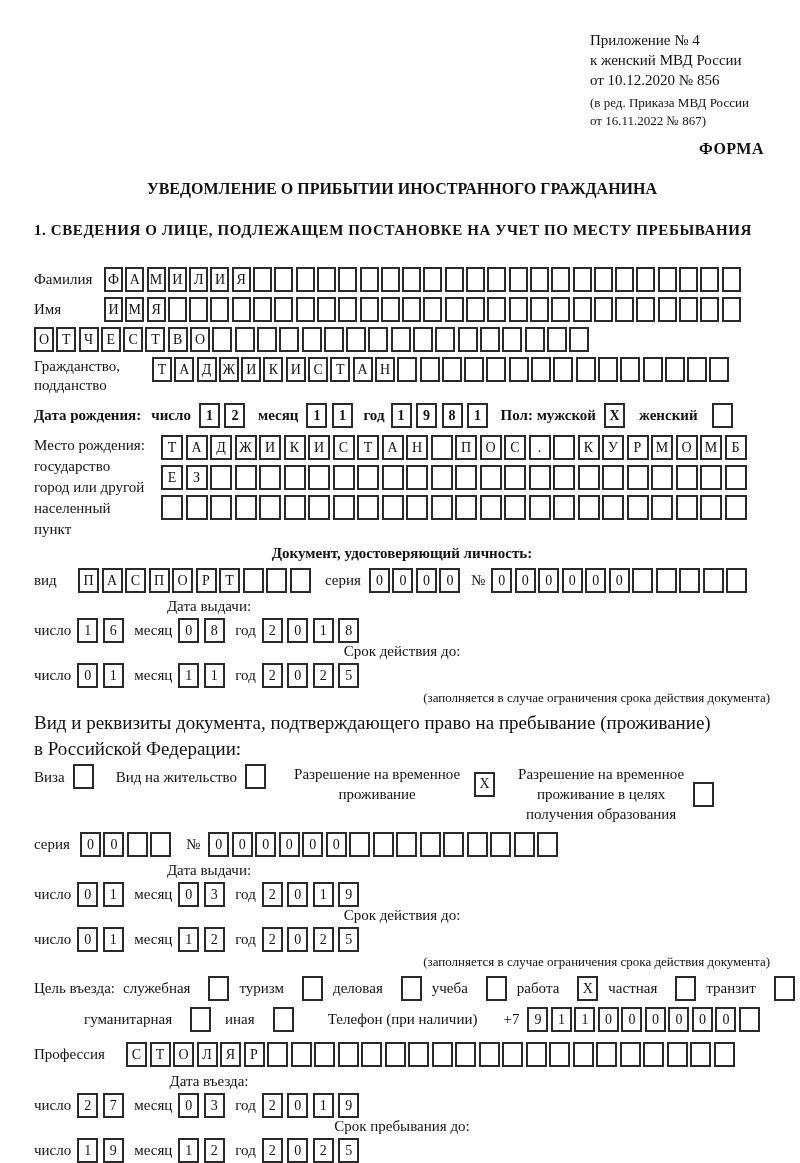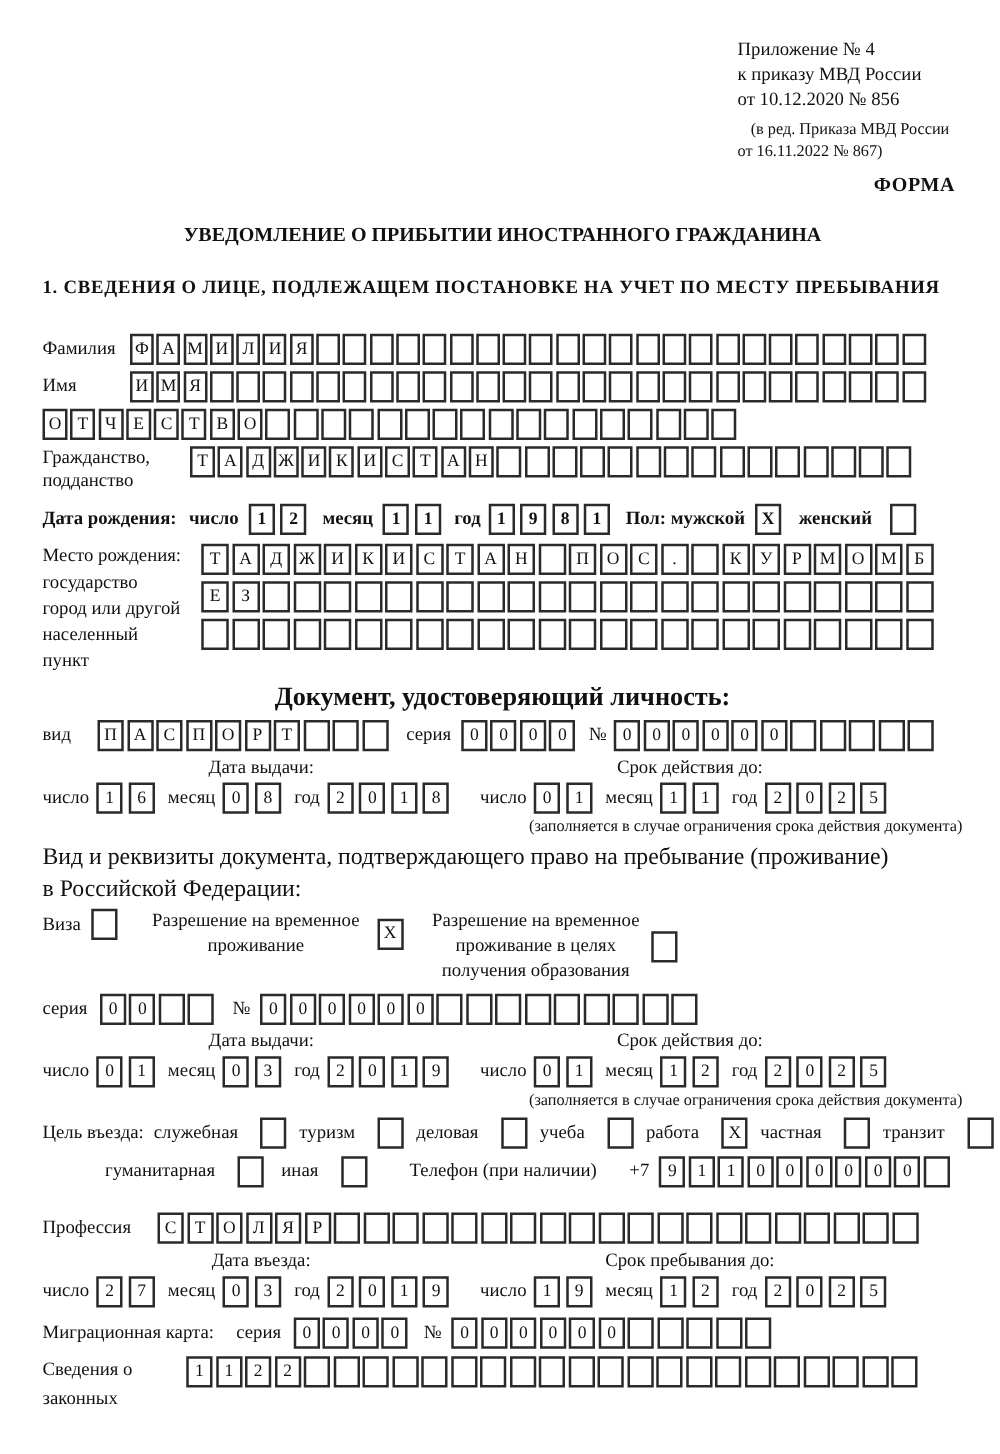--- a/index.html
+++ b/index.html
@@ -77,7 +77,7 @@
 
   <div class="hdr">
     <div>Приложение № 4</div>
-    <div>к приказу МВД России</div>
+    <div>к женский МВД России</div>
     <div>от 10.12.2020 № 856</div>
     <div class="small gap">(в ред. Приказа МВД России</div>
     <div class="small">от 16.11.2022 № 867)</div>

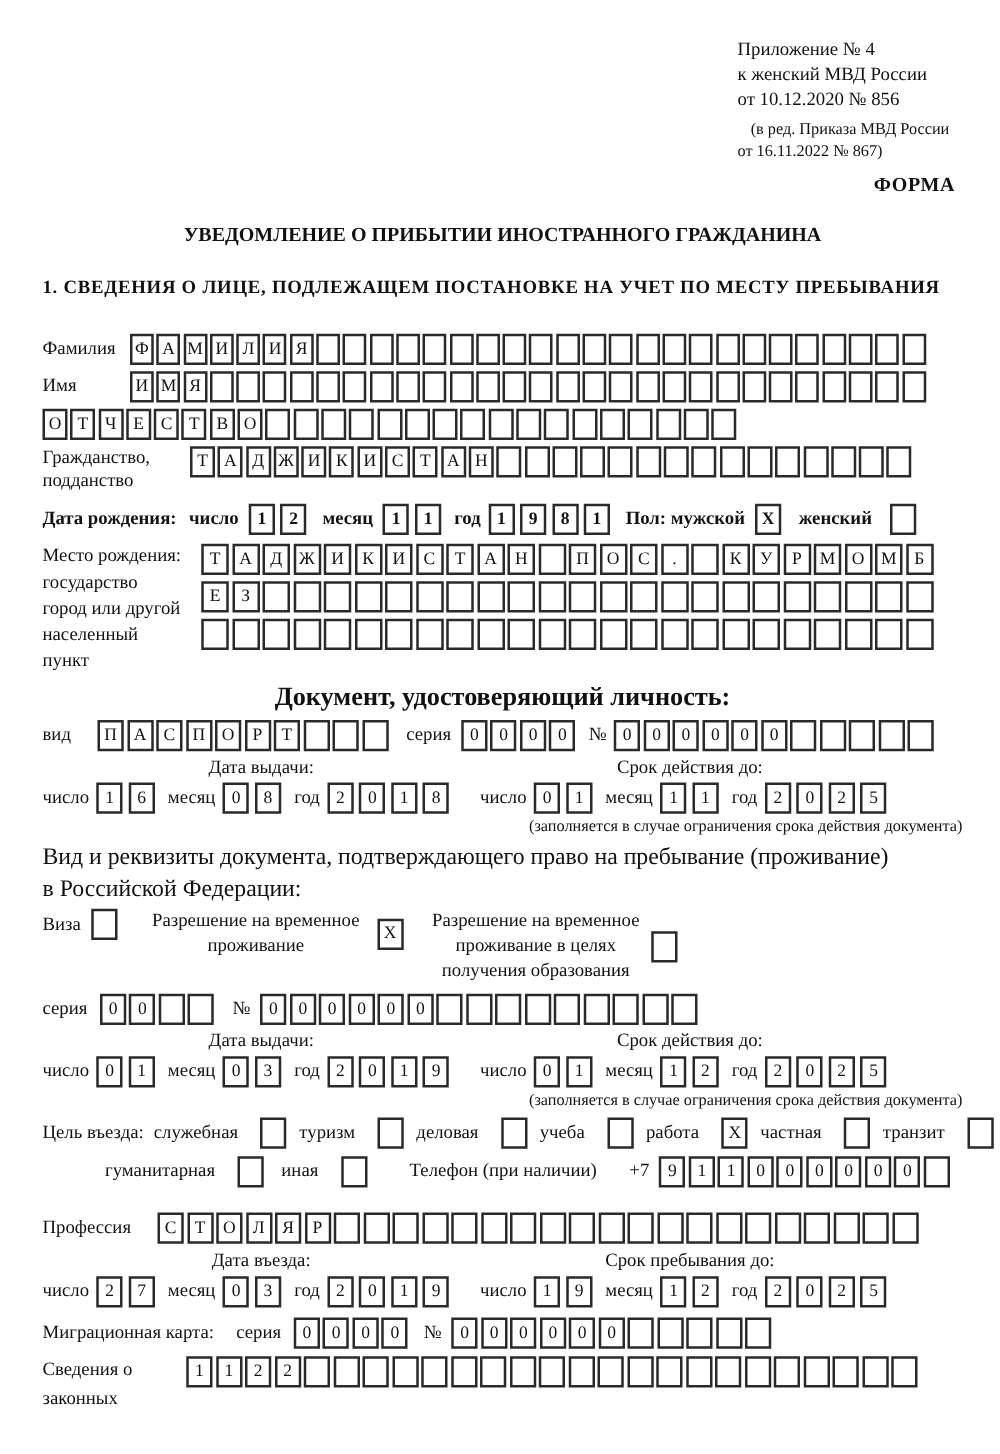--- a/index.html
+++ b/index.html
@@ -9,7 +9,7 @@
   
   .hdr { margin-left:556px; font-size:15px; line-height:20px; }
   .hdr .small { font-size:13px; line-height:18px; }
-  .hdr .gap { margin-top:4px;text-align:center; }
+  .hdr .gap { margin-top:4px; }
   .forma { text-align:right; padding-right:6px; font-weight:bold; font-size:16px; margin-top:10px; letter-spacing:0.5px; }
 
   .title { text-align:center; font-weight:bold; font-size:16px; margin-top:18px; line-height:26px; }

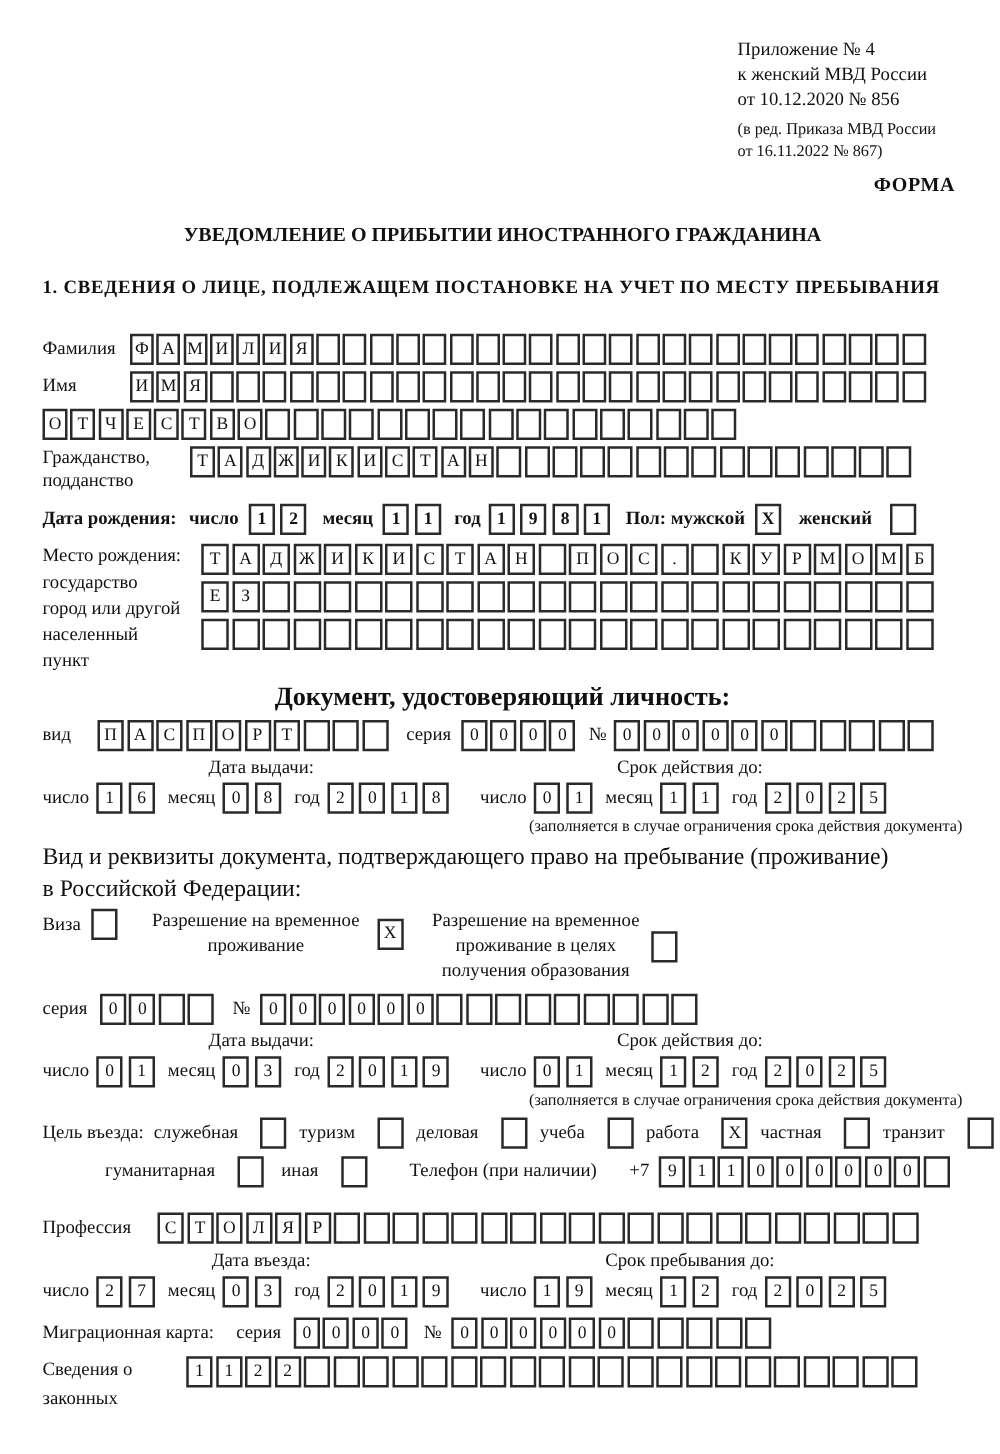--- a/index.html
+++ b/index.html
@@ -46,7 +46,7 @@
   .ml14{margin-left:14px;} .ml22{margin-left:22px;} .mr6{margin-right:6px;} .mr8{margin-right:8px;} .mr10{margin-right:10px;}
 
   .stack > div { margin-bottom:5px; }
-  .center-bold { text-align:center; font-weight:bold; font-size:21px; margin:2px 0 6px 0; }
+  .center-bold { text-align:center; font-weight:bold; font-size:15px; margin:2px 0 6px 0; }
 
   .dates-row { display:flex; margin-bottom:0; }
   .dgroup { display:inline-block; }

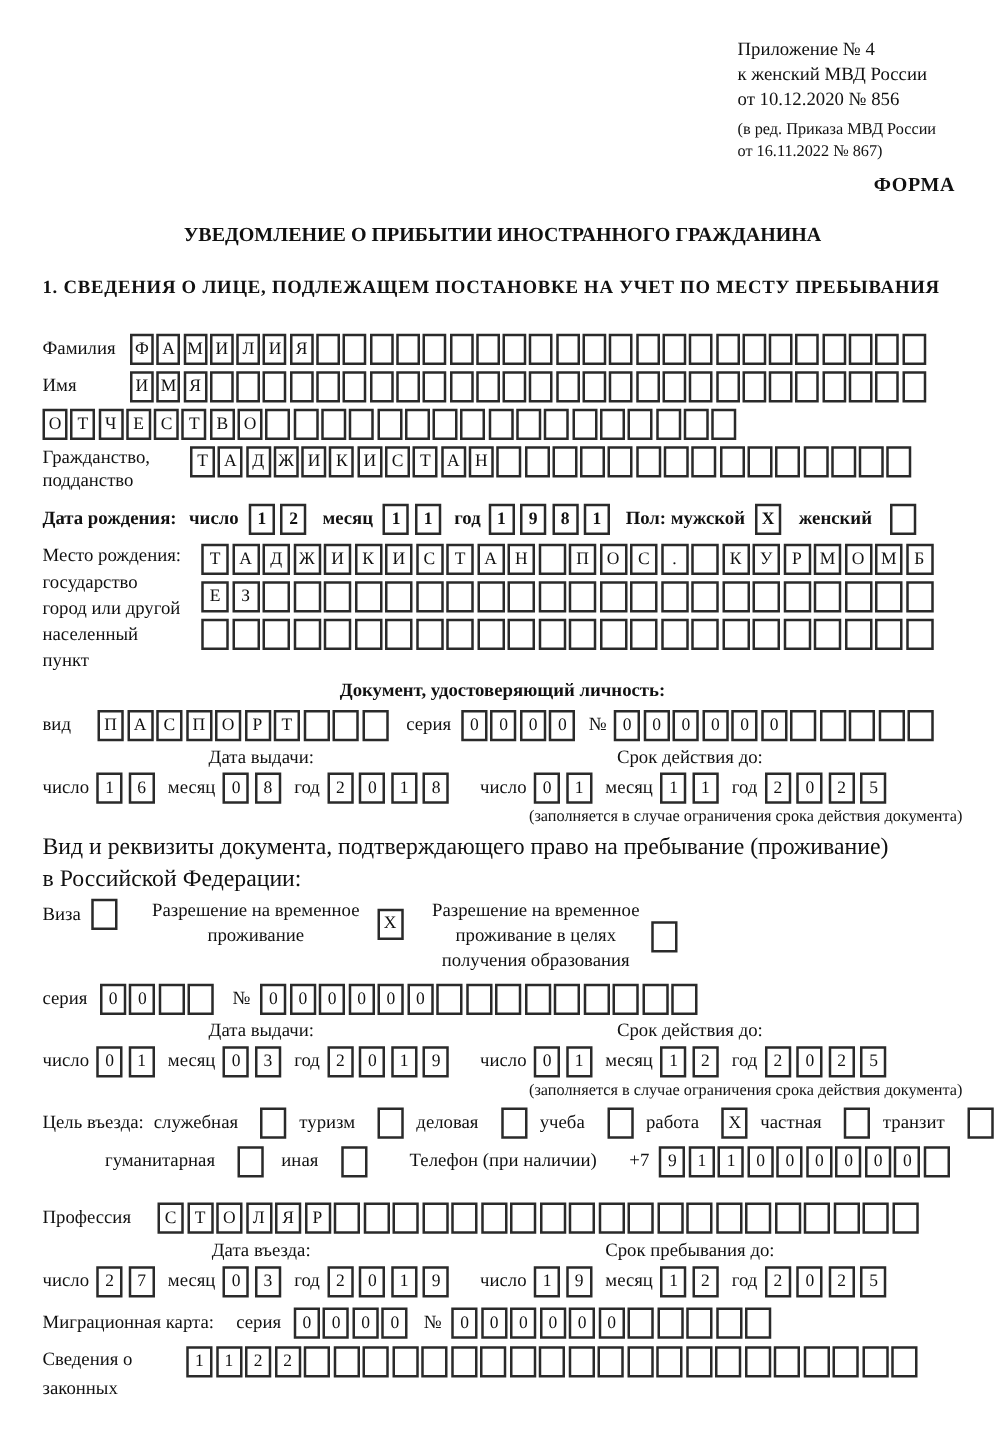--- a/index.html
+++ b/index.html
@@ -48,7 +48,7 @@
   .stack > div { margin-bottom:5px; }
   .center-bold { text-align:center; font-weight:bold; font-size:15px; margin:2px 0 6px 0; }
 
-  .dates-row { display:flex; margin-bottom:0; }
+  .dates-row { display:flex; margin-bottom:0;flex-direction:column; }
   .dgroup { display:inline-block; }
   .dgroup.left { width:350px; flex:none; }
   .dhead { text-align:center; font-size:15px; margin-bottom:3px; }

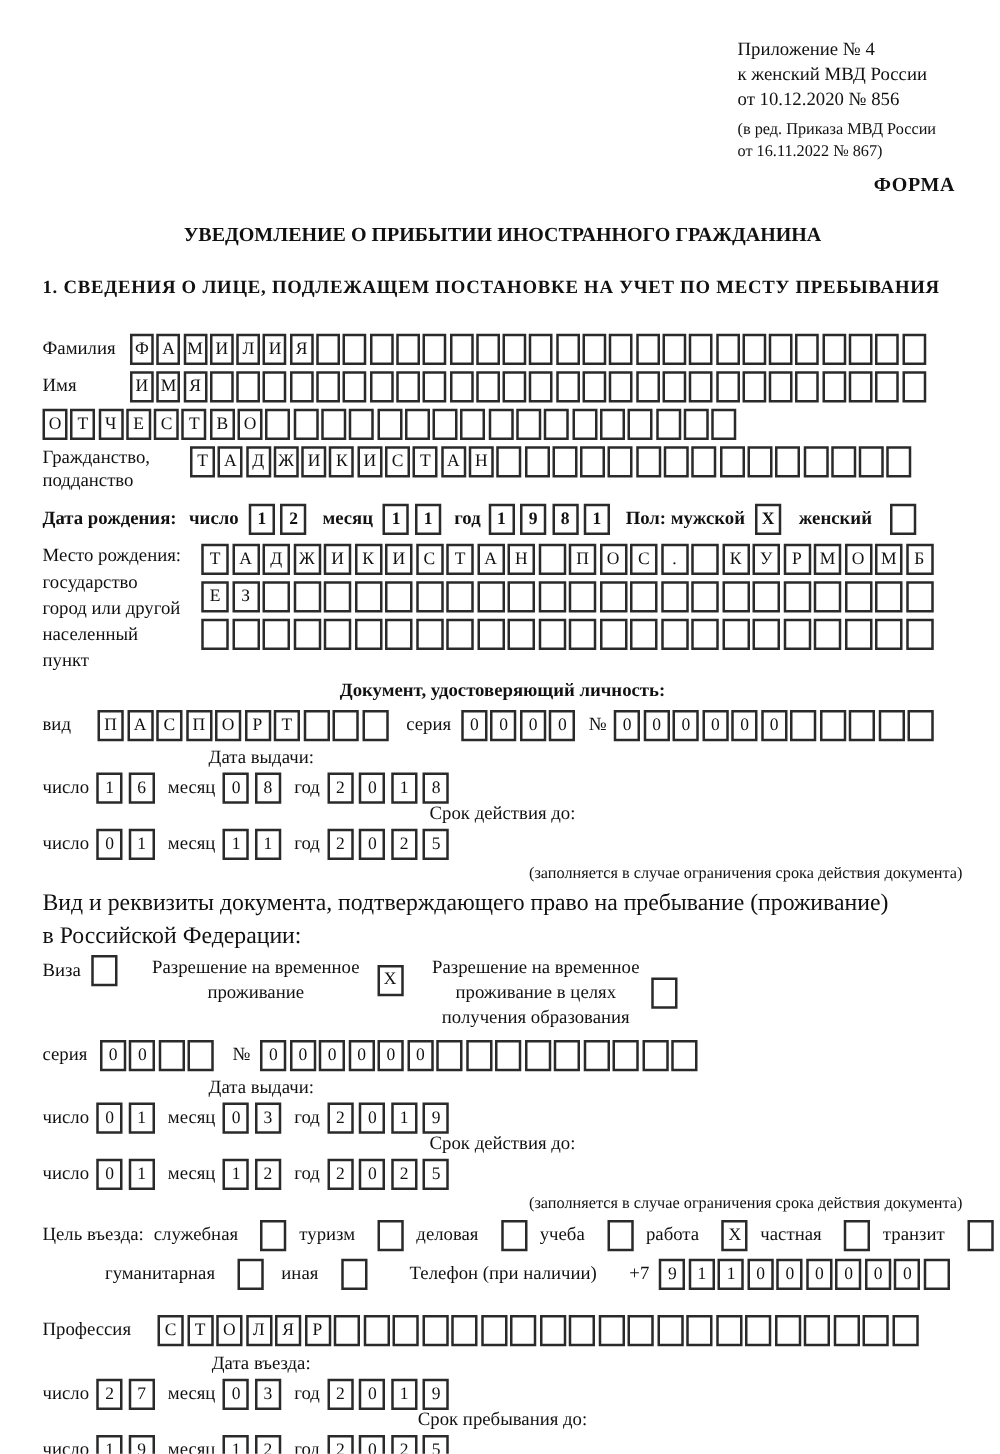--- a/index.html
+++ b/index.html
@@ -446,6 +446,12 @@
           </span>
       </div>
       <div class="opt ml22">
+        <span class="optlabel">Вид на жительство</span>
+        <span class="cells chk">
+            <span class="cell"></span>
+          </span>
+      </div>
+      <div class="opt ml22">
         <span class="optlabel c mw175">Разрешение на временное проживание</span>
         <span class="cells chk">
             <span class="cell">X</span>

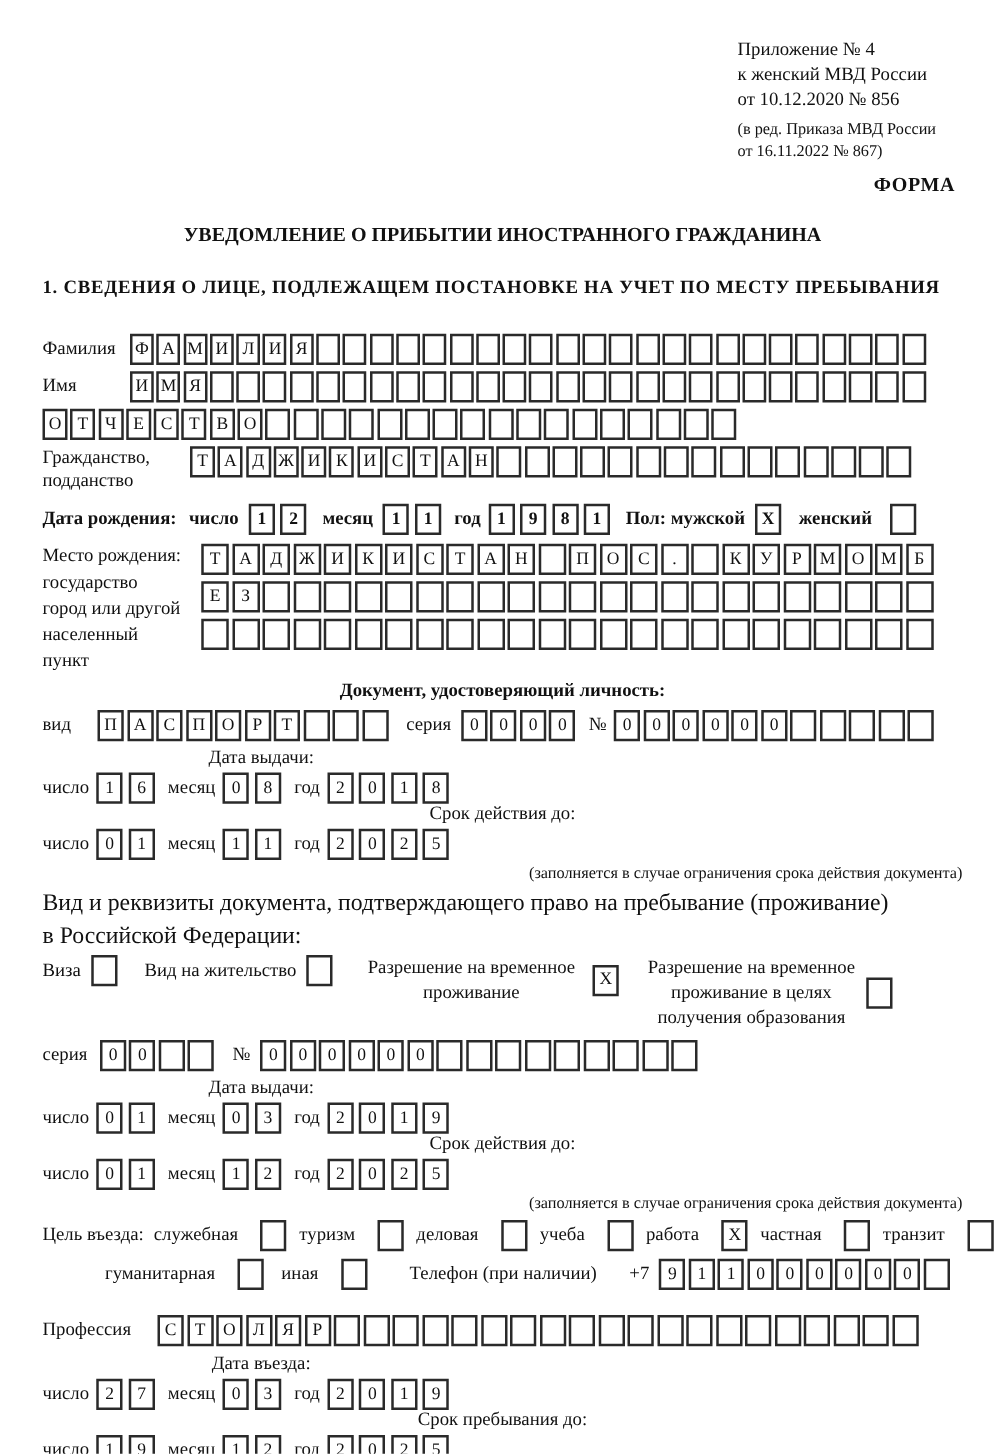--- a/index.html
+++ b/index.html
@@ -616,7 +616,7 @@
         </span>
     </div>
 
-    <div class="row" style="margin-top:20px;">
+    <div class="row" style="margin-top:10px;">
       <span class="lbl w-prof">Профессия</span>
       <span class="cells md">
           <span class="cell">С</span>

